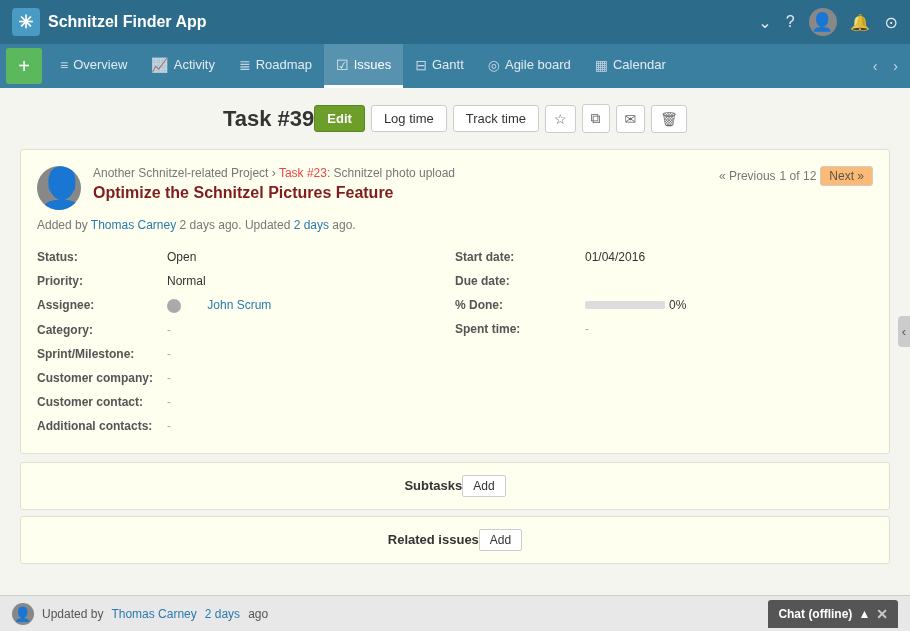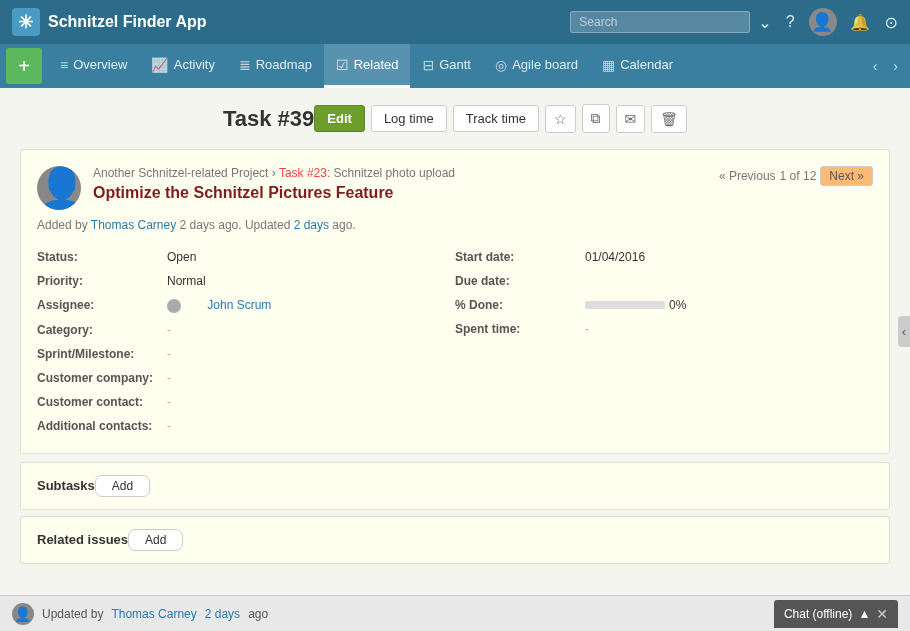--- a/index.html
+++ b/index.html
@@ -344,7 +344,6 @@
     <div class="logo-icon">✳</div>
     <span>Schnitzel Finder App</span>
   </div>
-  <input class="search-bar" type="text" placeholder="Search" style="">
   <div class="top-nav-icons">
     <span class="icon">⌄</span>
     <span class="icon">?</span>

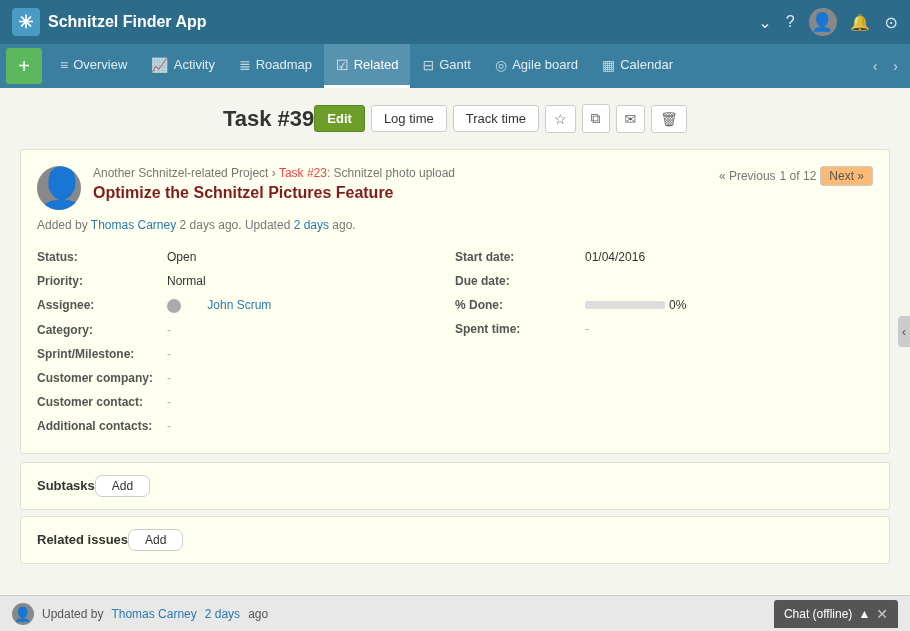--- a/index.html
+++ b/index.html
@@ -371,7 +371,7 @@
   </a>
   <a class="sec-nav-item active">
     <span class="nav-icon">☑</span>
-    <span>Related</span>
+    <span>Issues</span>
   </a>
   <a class="sec-nav-item">
     <span class="nav-icon">⊟</span>

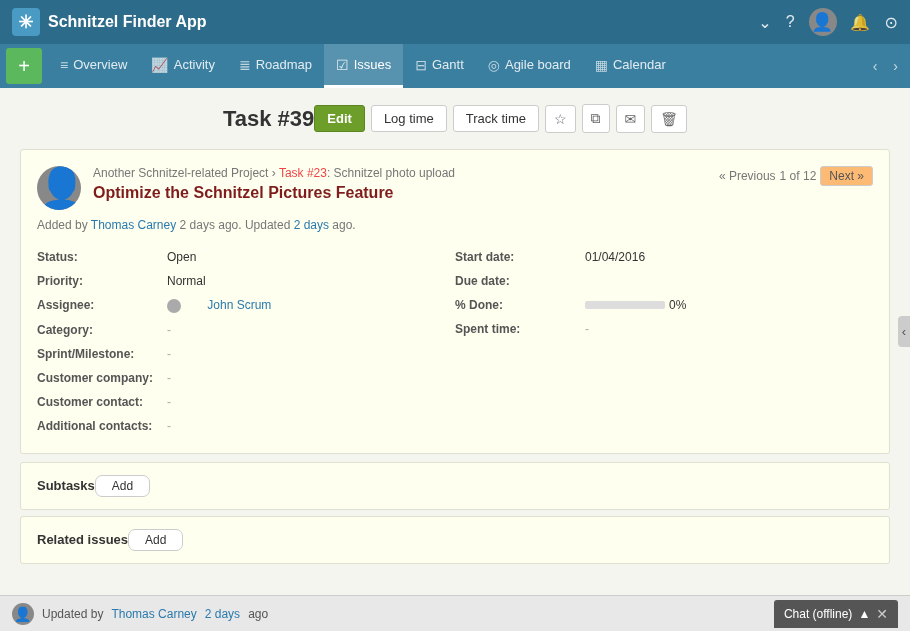--- a/index.html
+++ b/index.html
@@ -285,7 +285,7 @@
       margin-bottom: 6px;
       display: flex;
       align-items: center;
-      justify-content: flex-start;
+      justify-content: center;
     }
     .section-title {
       font-weight: bold;

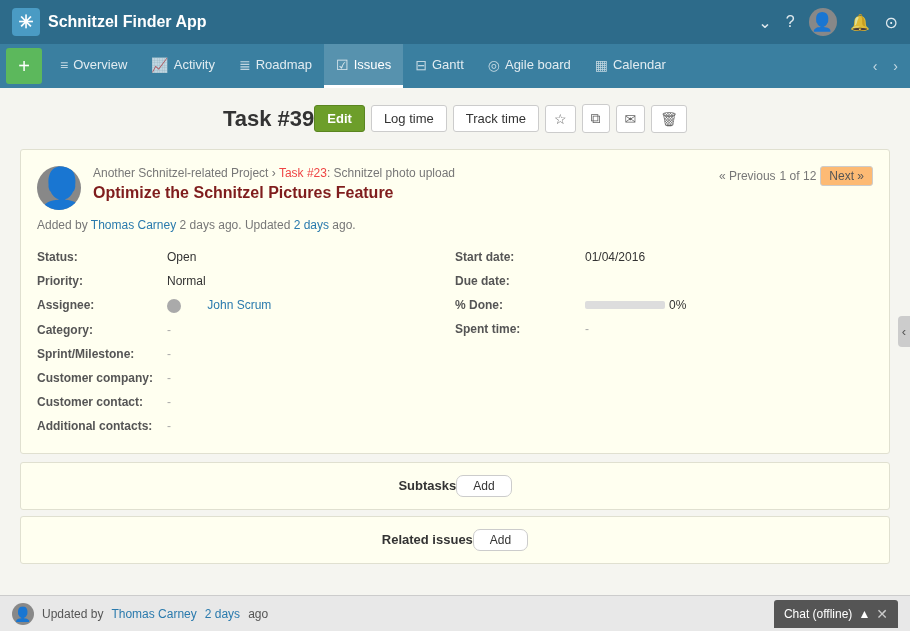--- a/index.html
+++ b/index.html
@@ -293,10 +293,10 @@
       color: #333;
     }
     .btn-add {
-      padding: 3px 16px;
+      padding: 3px 10px;
       border: 1px solid #ccc;
       background: white;
-      border-radius: 7px;
+      border-radius: 2px;
       cursor: pointer;
       font-size: 12px;
       color: #333;

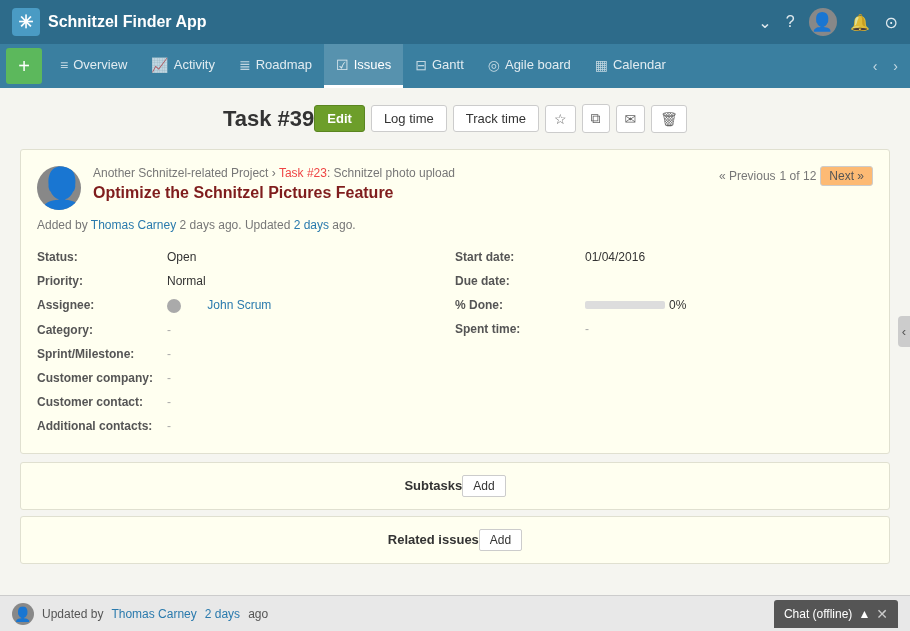--- a/index.html
+++ b/index.html
@@ -329,6 +329,7 @@
       align-items: center;
       gap: 6px;
       font-size: 12px;
+      font-weight: bold;
     }
     .chat-widget .close-x {
       cursor: pointer;

